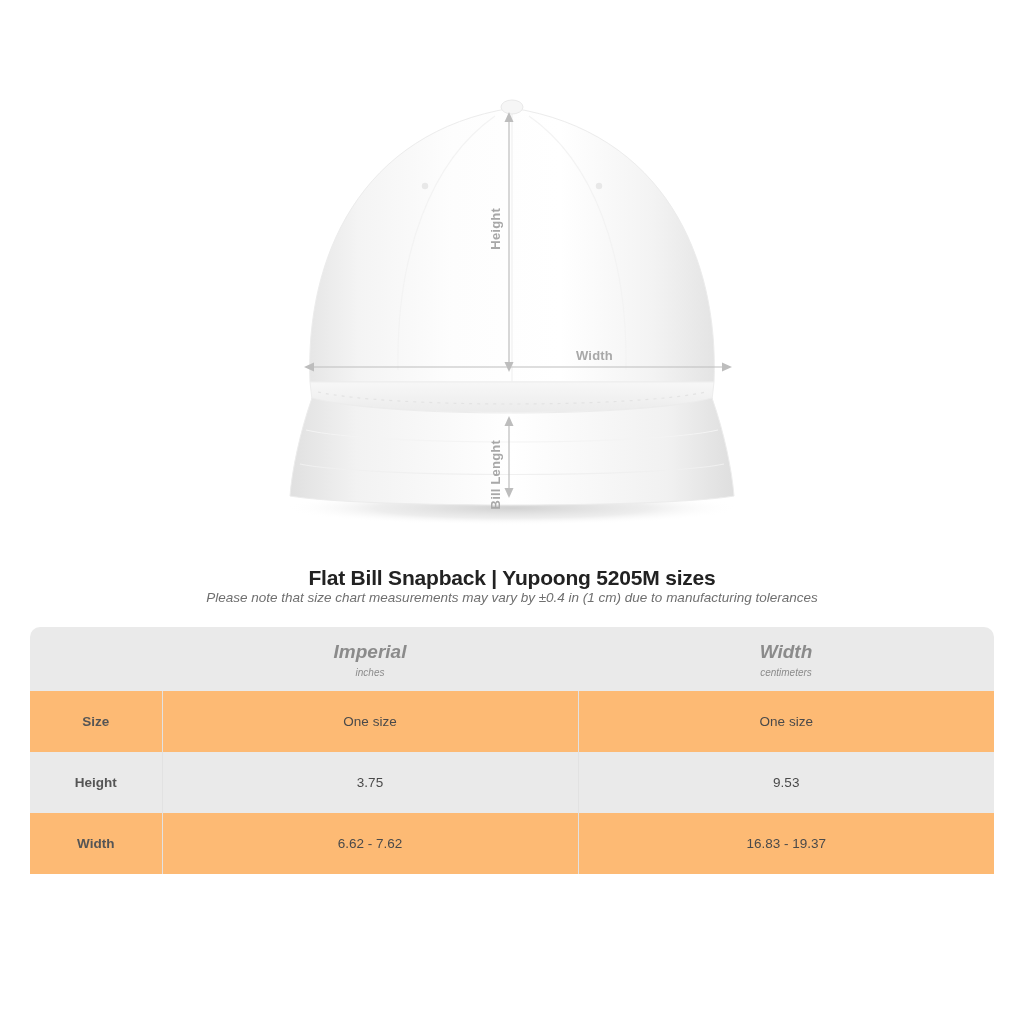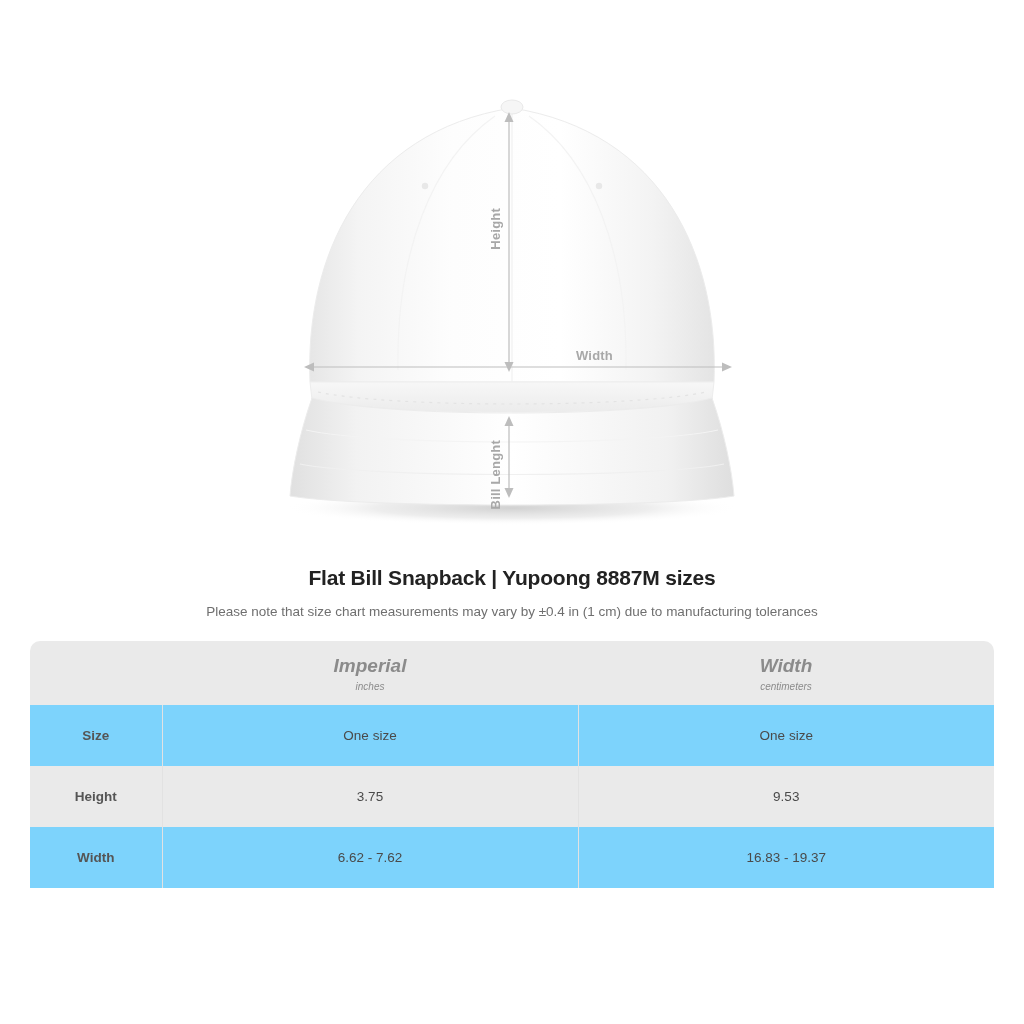--- a/index.html
+++ b/index.html
@@ -248,7 +248,7 @@
   </div>
 
   <div class="title-block">
-    <h1 class="chart-title">Flat Bill Snapback | Yupoong 8887M sizes</h1>
+    <h1 class="chart-title">Flat Bill Snapback | Yupoong 5205M sizes</h1>
     <div class="chart-note">Please note that size chart measurements may vary by ±0.4 in (1 cm) due to manufacturing tolerances</div>
   </div>
 

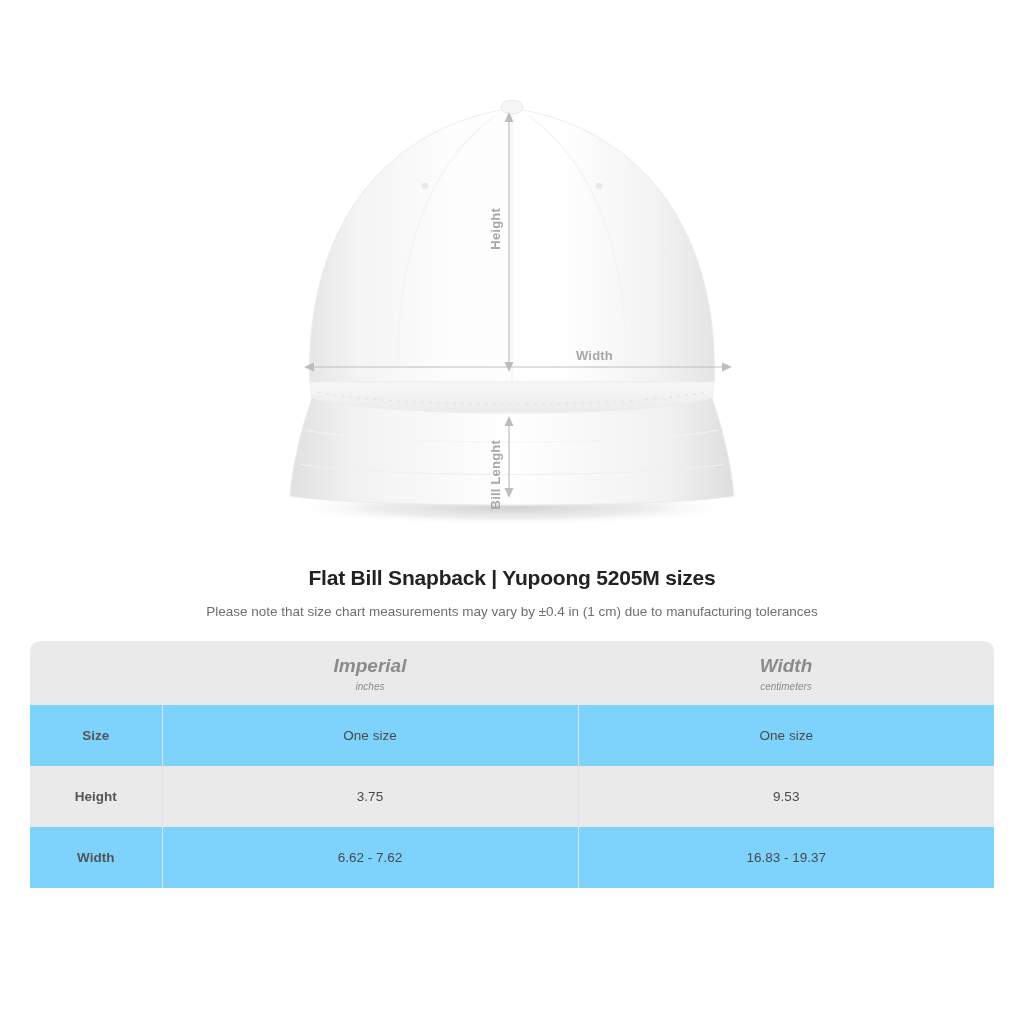--- a/index.html
+++ b/index.html
@@ -78,8 +78,9 @@
   }
   .chart-note {
     font-size: 13.5px;
+    font-style: italic;
     color: #6f6f6f;
-    margin-top: 14px;
+    margin-top: 0;
   }
 
   

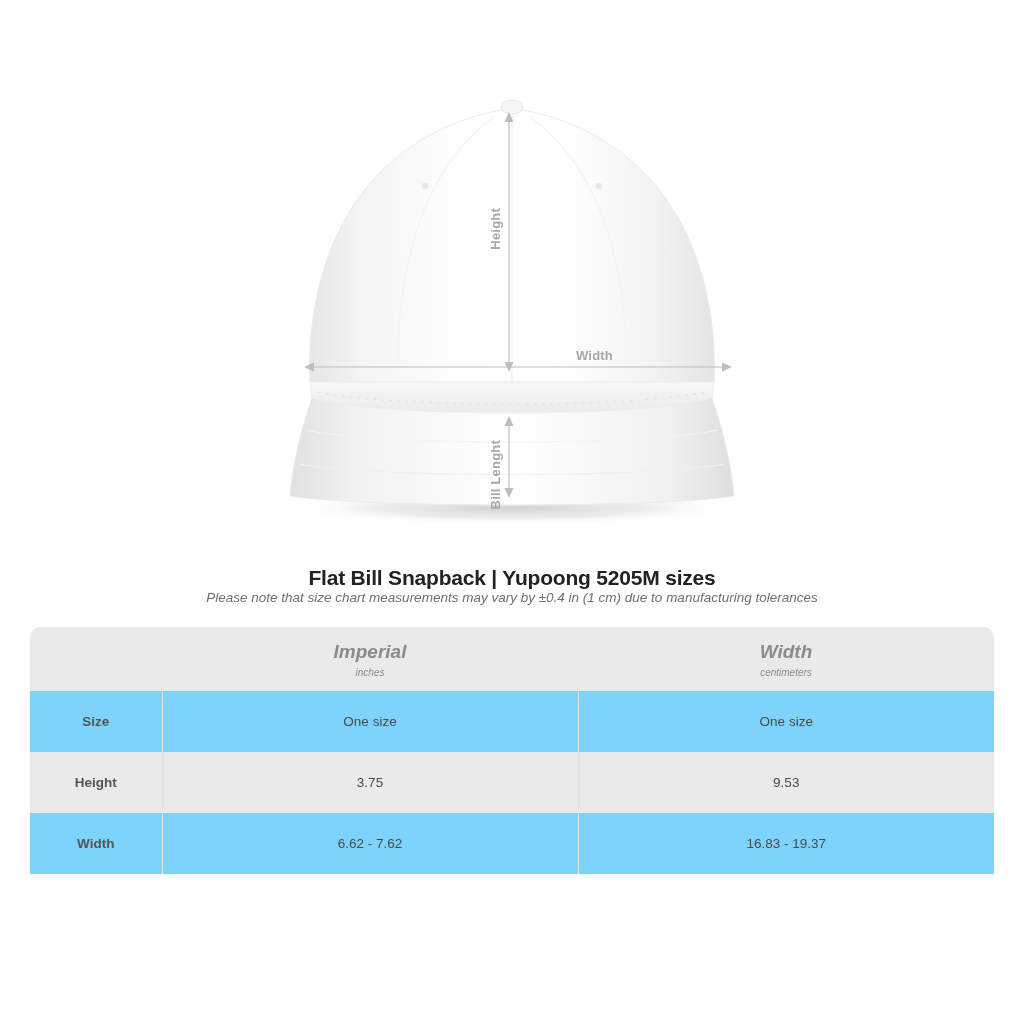--- a/index.html
+++ b/index.html
@@ -138,7 +138,7 @@
     color: #555555;
   }
   .data-row.odd td {
-    background: #7dd3fc;
+    background: #fdba74;
   }
   .data-row.even td {
     background: #eaeaea;

